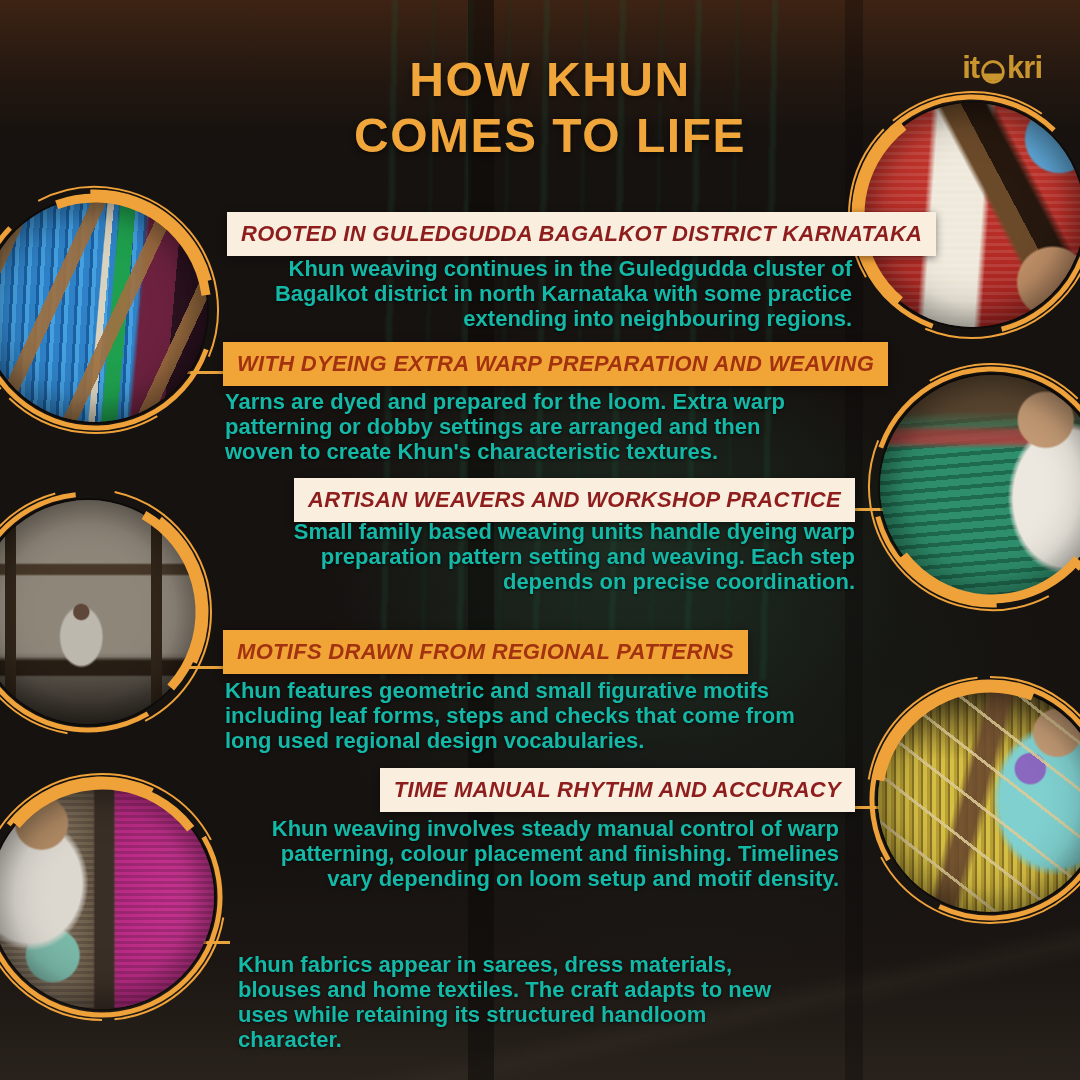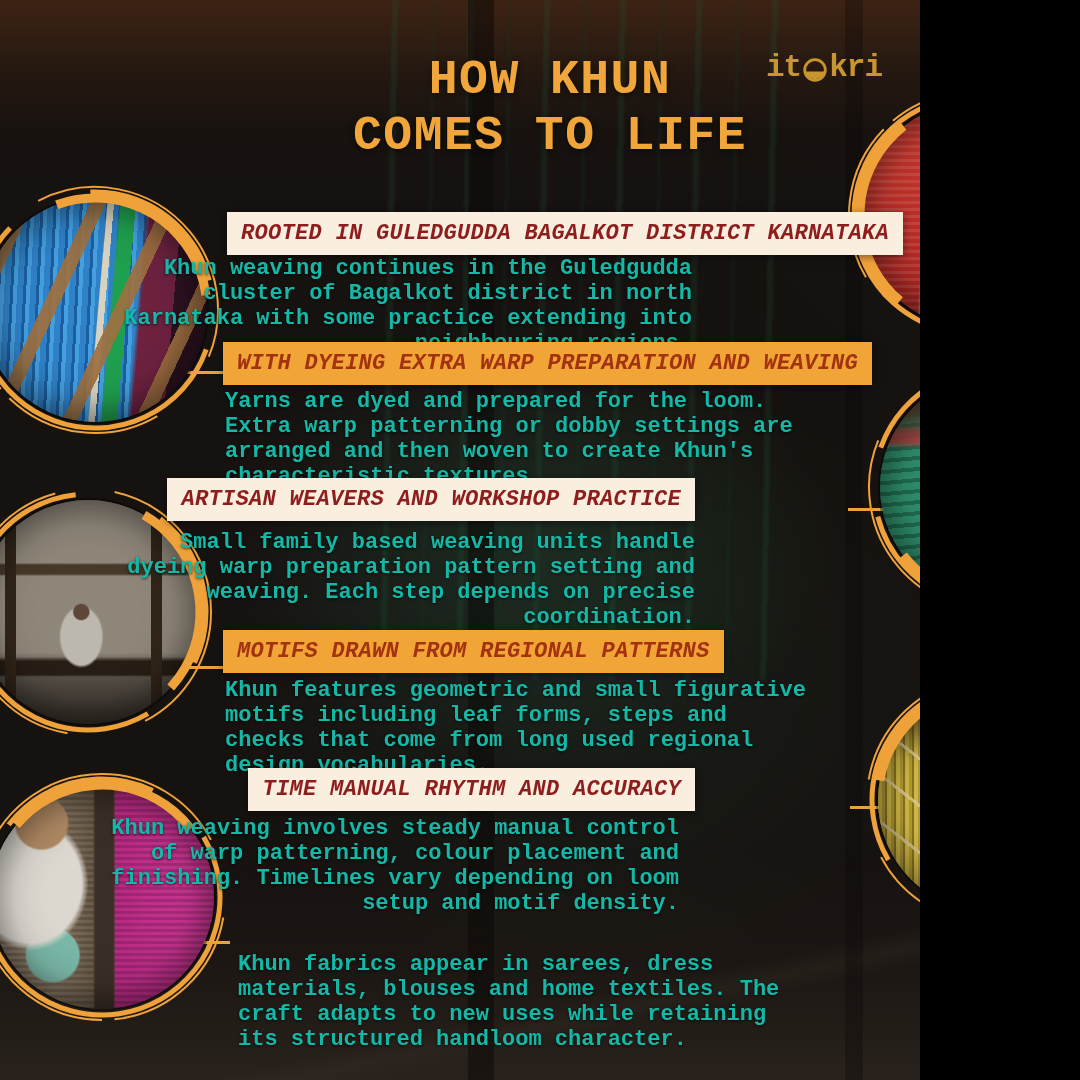--- a/index.html
+++ b/index.html
@@ -4,9 +4,9 @@
 <style>
   html,body { margin:0; padding:0; background:#000; }
   .canvas {
-    position:relative; width:920px; height:1080px; overflow:hidden;
+    position:relative; width:1080px; height:1080px; overflow:hidden;
     background:#161210;
-    font-family:Liberation Mono, monospace;
+    font-family:Liberation Sans, sans-serif;
   }
   
   .bg {

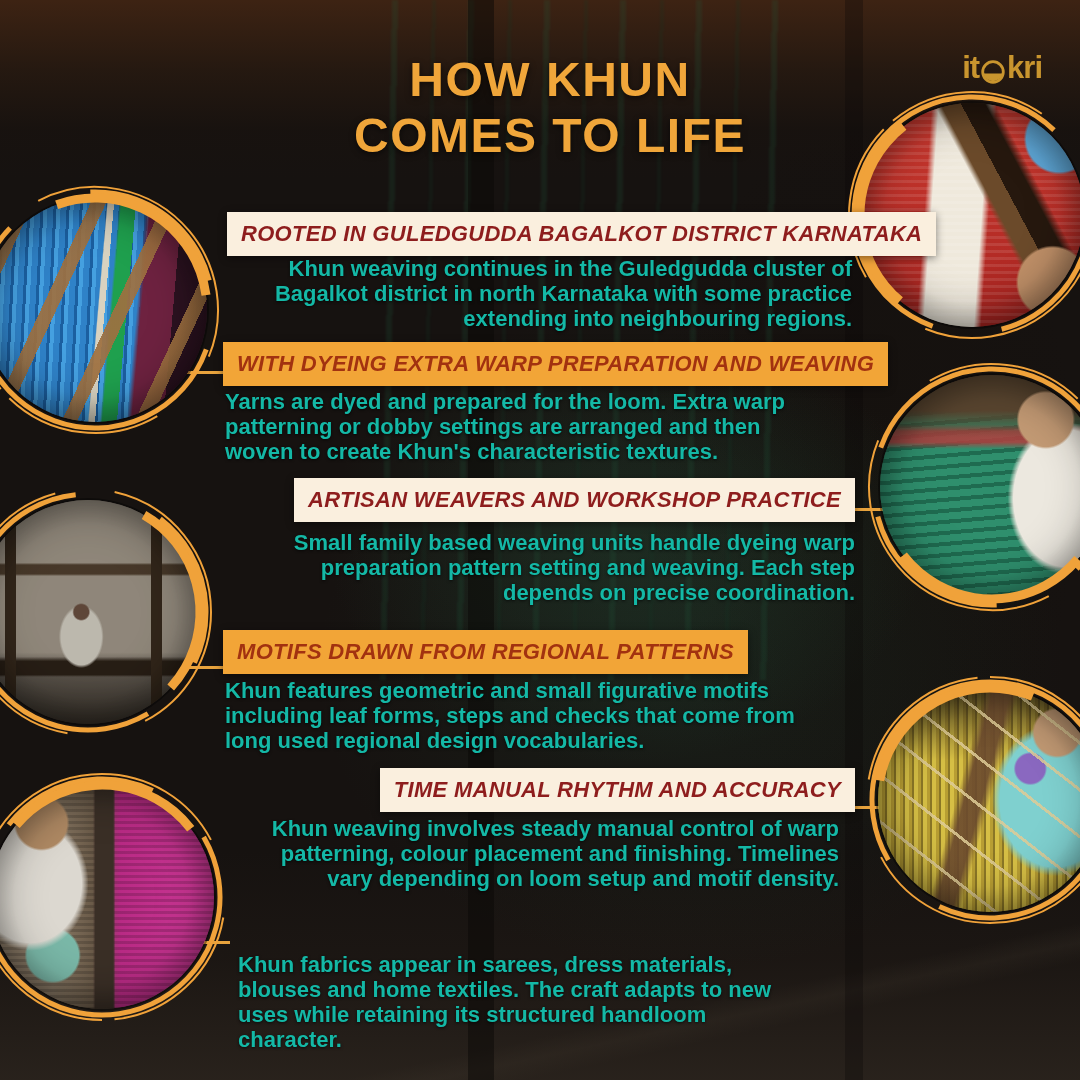--- a/index.html
+++ b/index.html
@@ -165,7 +165,7 @@
   <div class="bd l" style="top:389px; left:225px; width:590px;">Yarns are dyed and prepared for the loom. Extra warp patterning or dobby settings are arranged and then woven to create Khun's characteristic textures.</div>
 
   <div class="hd cream" style="top:478px; right:225px;margin-left:20px;">ARTISAN WEAVERS AND WORKSHOP PRACTICE</div>
-  <div class="bd r" style="top:530px; right:225px; width:600px;">Small family based weaving units handle dyeing warp preparation pattern setting and weaving. Each step depends on precise coordination.</div>
+  <div class="bd r" style="top:519px; right:225px; width:600px;">Small family based weaving units handle dyeing warp preparation pattern setting and weaving. Each step depends on precise coordination.</div>
 
   <div class="hd orange" style="top:630px; left:223px;">MOTIFS DRAWN FROM REGIONAL PATTERNS</div>
   <div class="bd l" style="top:678px; left:225px; width:590px;">Khun features geometric and small figurative motifs including leaf forms, steps and checks that come from long used regional design vocabularies.</div>

